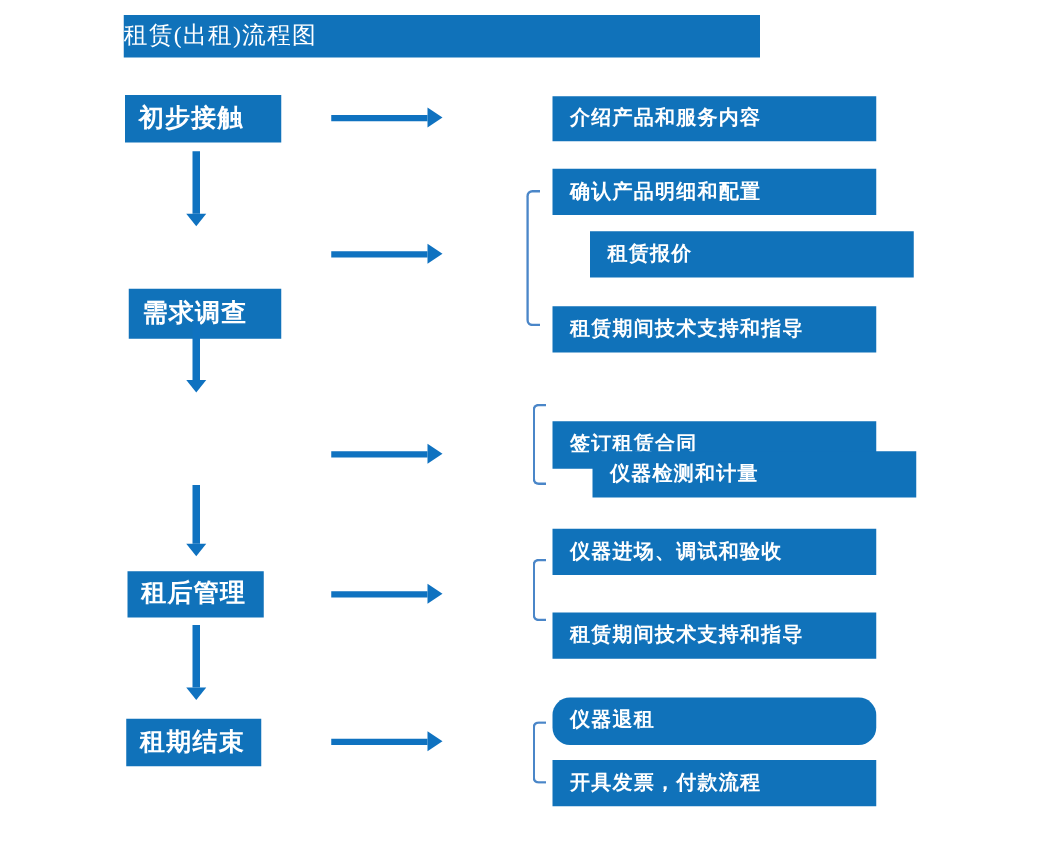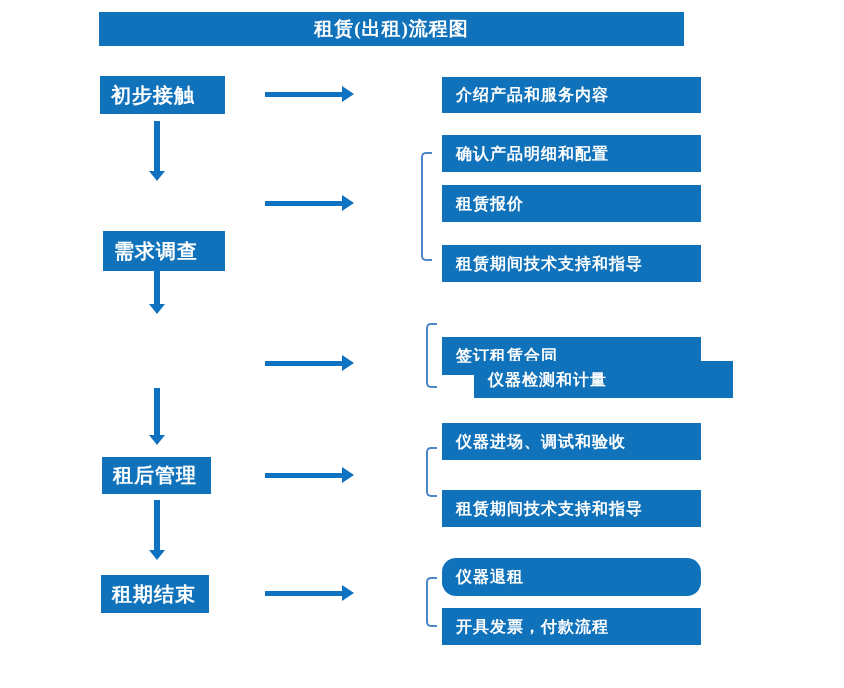--- a/index.html
+++ b/index.html
@@ -16,9 +16,9 @@
   .canvas { position: relative; width: 844px; height: 688px; background: var(--bg); }
 
   .title-bar {
-    position: absolute; left: 99px; top: 12px; width: 585px; height: 34px;
+    position: absolute; left: 99px; top: 12px; width: 509px; height: 34px;
     background: var(--blue); color: var(--text);
-    font-size: 19px; font-weight: bold; text-align: center; line-height: 34px;
+    font-size: 19px; font-weight: normal; text-align: left; line-height: 34px;
     letter-spacing: 1px;
   }
 

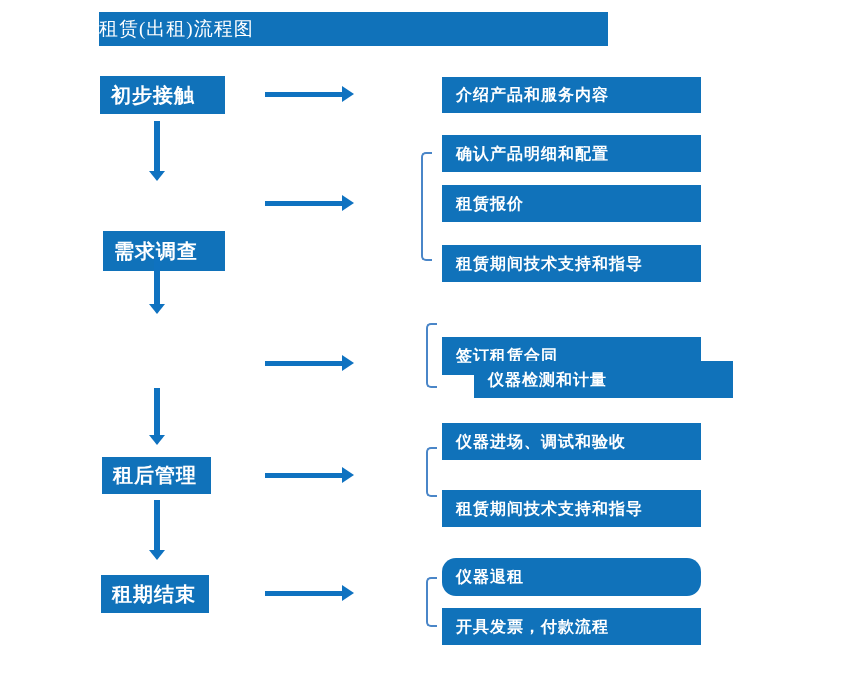--- a/index.html
+++ b/index.html
@@ -112,7 +112,7 @@
   <div class="detail" style="top:77px; height:36px; line-height:36px;">介绍产品和服务内容</div>
 
   <div class="detail" style="top:135px;">确认产品明细和配置</div>
-  <div class="detail" style="top:185px;">租赁报价</div>
+  <div class="detail" style="top:185px;margin-left:30px;">租赁报价</div>
   <div class="detail" style="top:245px;">租赁期间技术支持和指导</div>
 
   <div class="detail" style="top:309px; height:38px; line-height:38px;margin-top:28px;">签订租赁合同</div>

